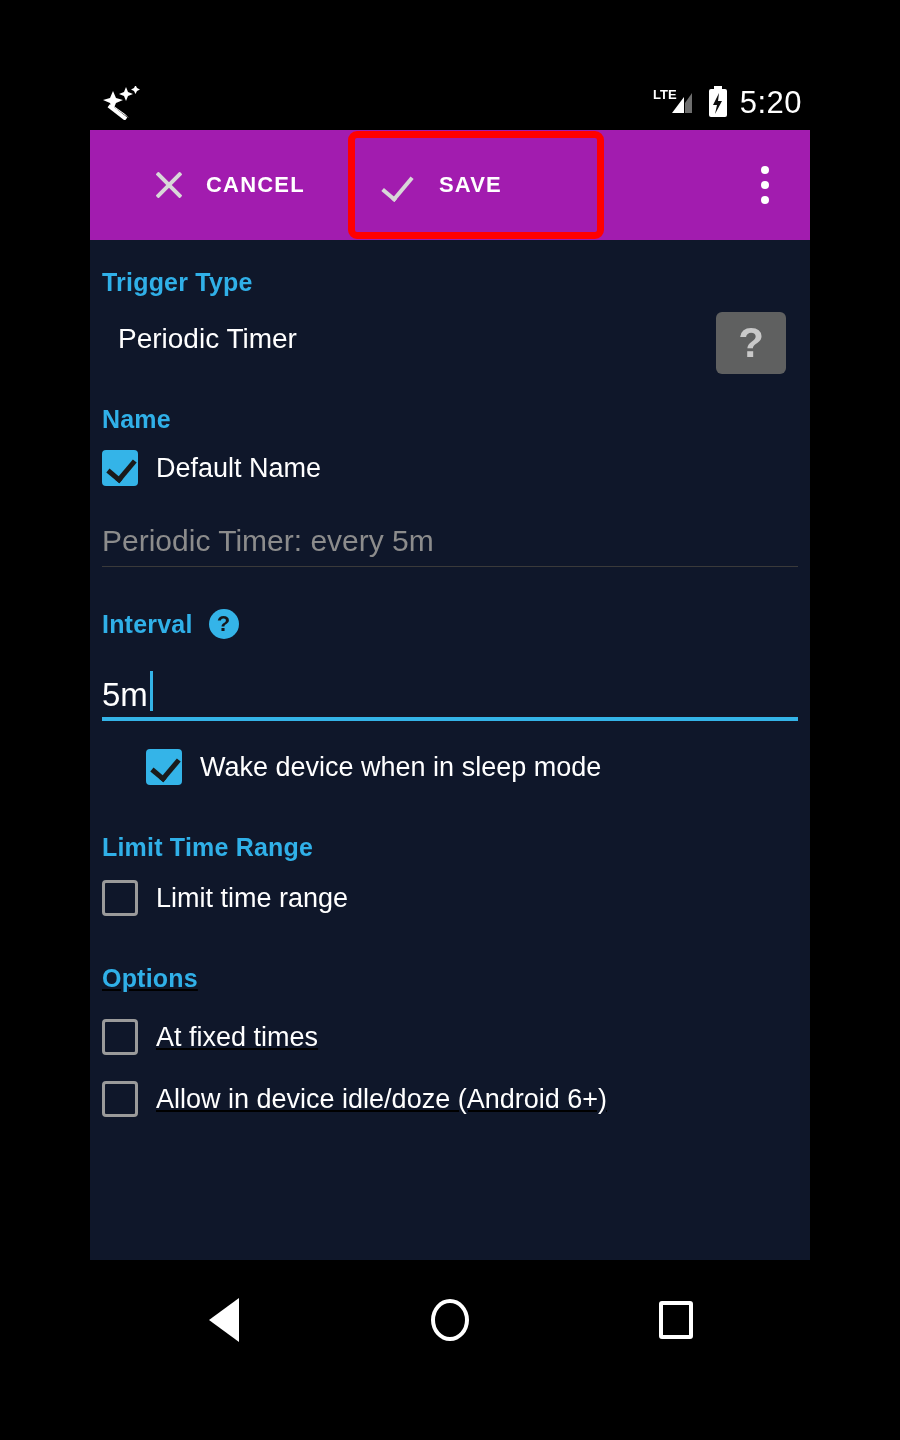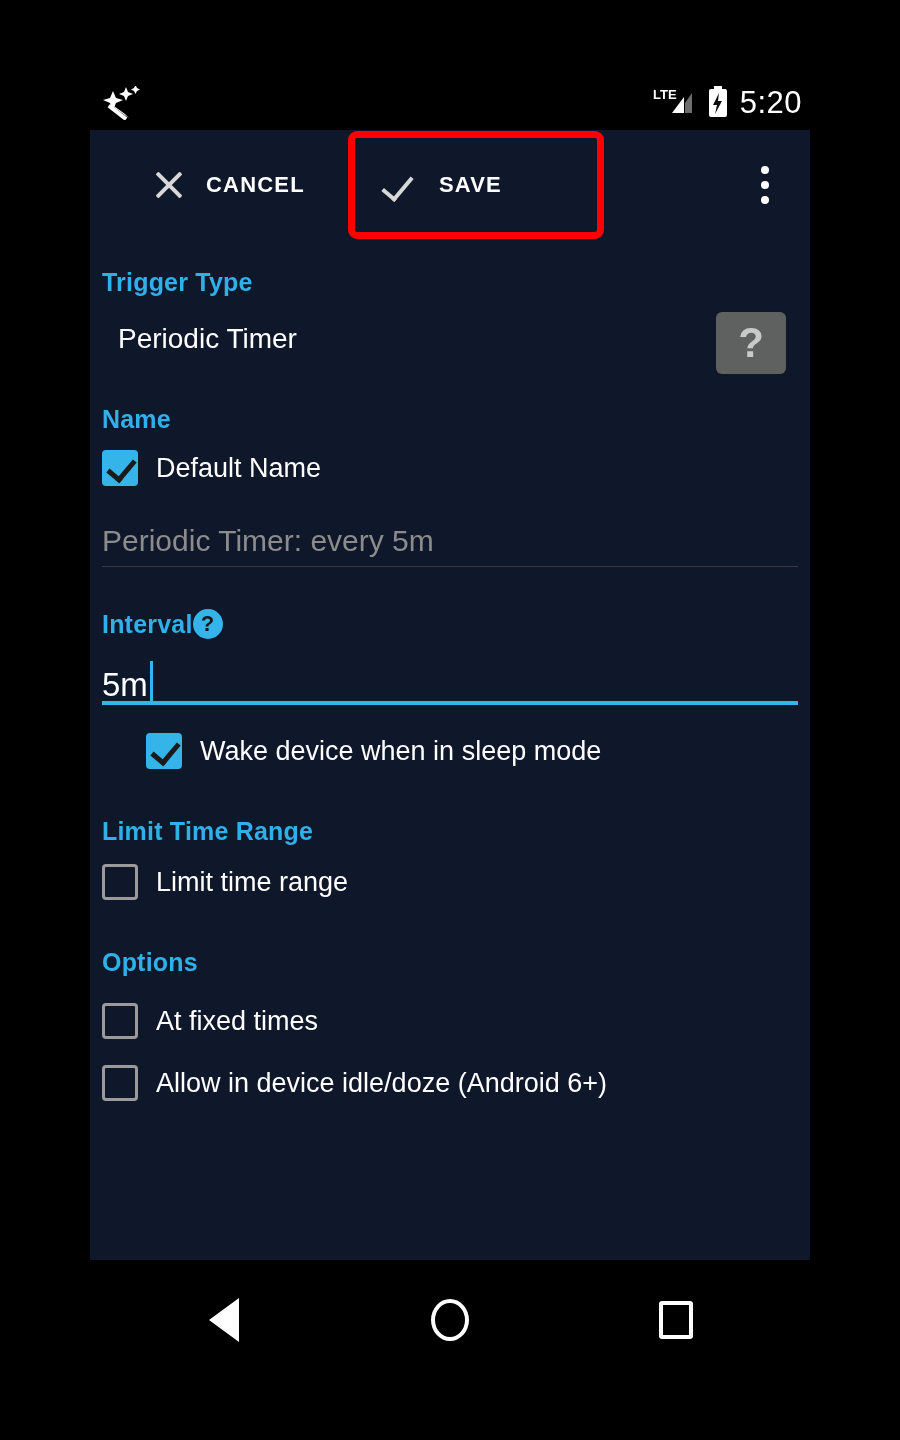--- a/index.html
+++ b/index.html
@@ -24,7 +24,7 @@
   
   .toolbar{
     position:absolute; left:90px; top:130px; width:720px; height:110px;
-    background:#0f172a; display:flex; align-items:center;
+    background:#a21caf; display:flex; align-items:center;
   }
   .tb-btn{ display:flex; align-items:center; gap:20px; cursor:pointer; }
   .tb-cancel{ margin-left:62px; }

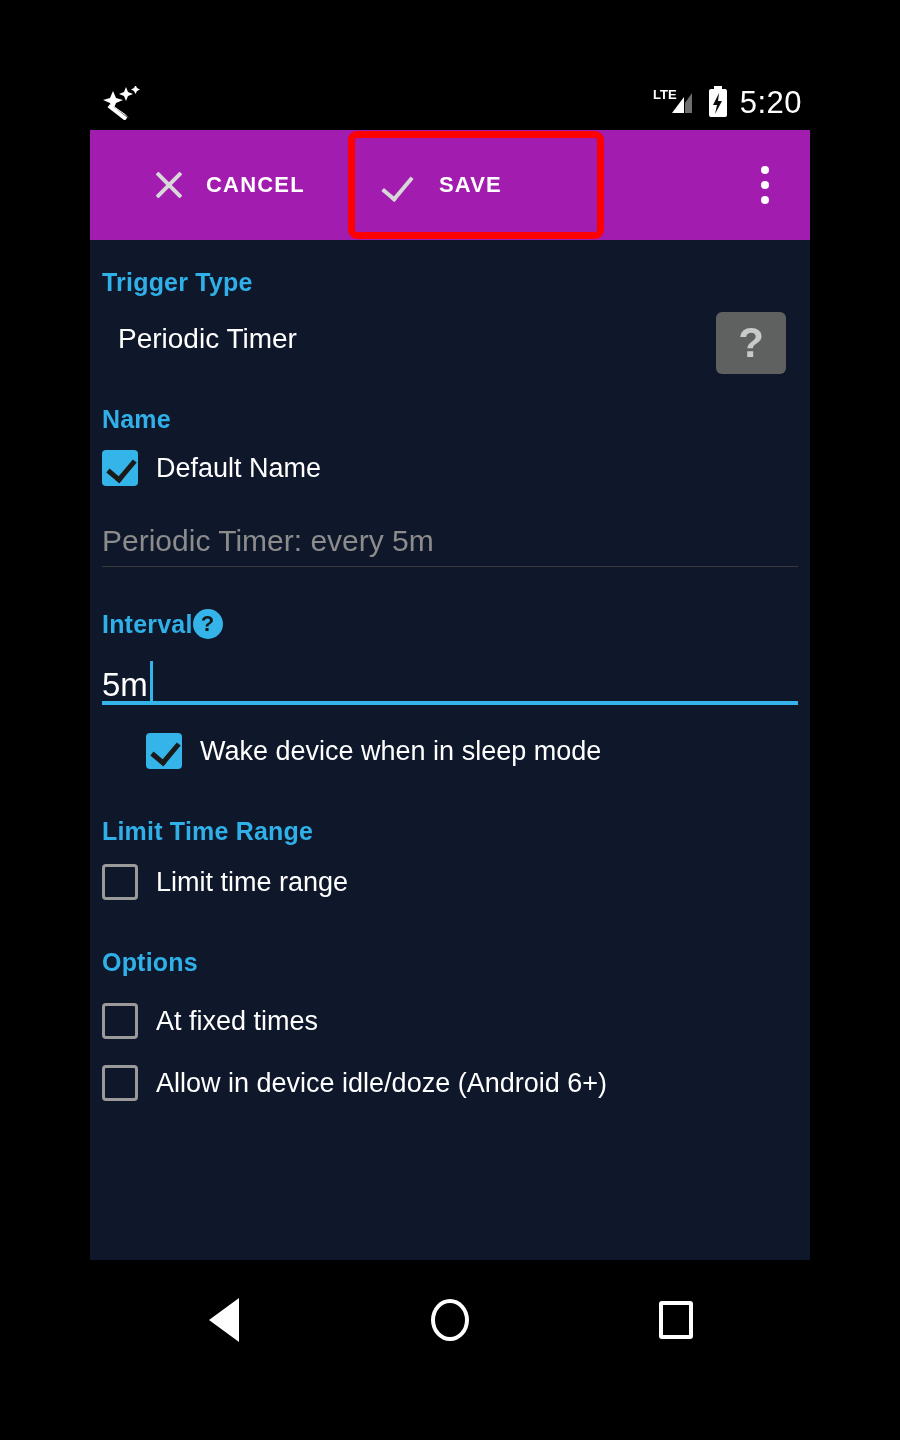--- a/index.html
+++ b/index.html
@@ -92,7 +92,7 @@
   .placeholder-text{ color:#8c8c8c; font-size:30px; }
 
   .interval-block{ margin-top:42px; }
-  .interval-head{ display:flex; align-items:center; }
+  .interval-head{ display:flex; align-items:center; gap:16px; }
   .help-circle{
     width:30px; height:30px; border-radius:50%; background:#34b4e8;
     display:flex; align-items:center; justify-content:center; cursor:pointer;

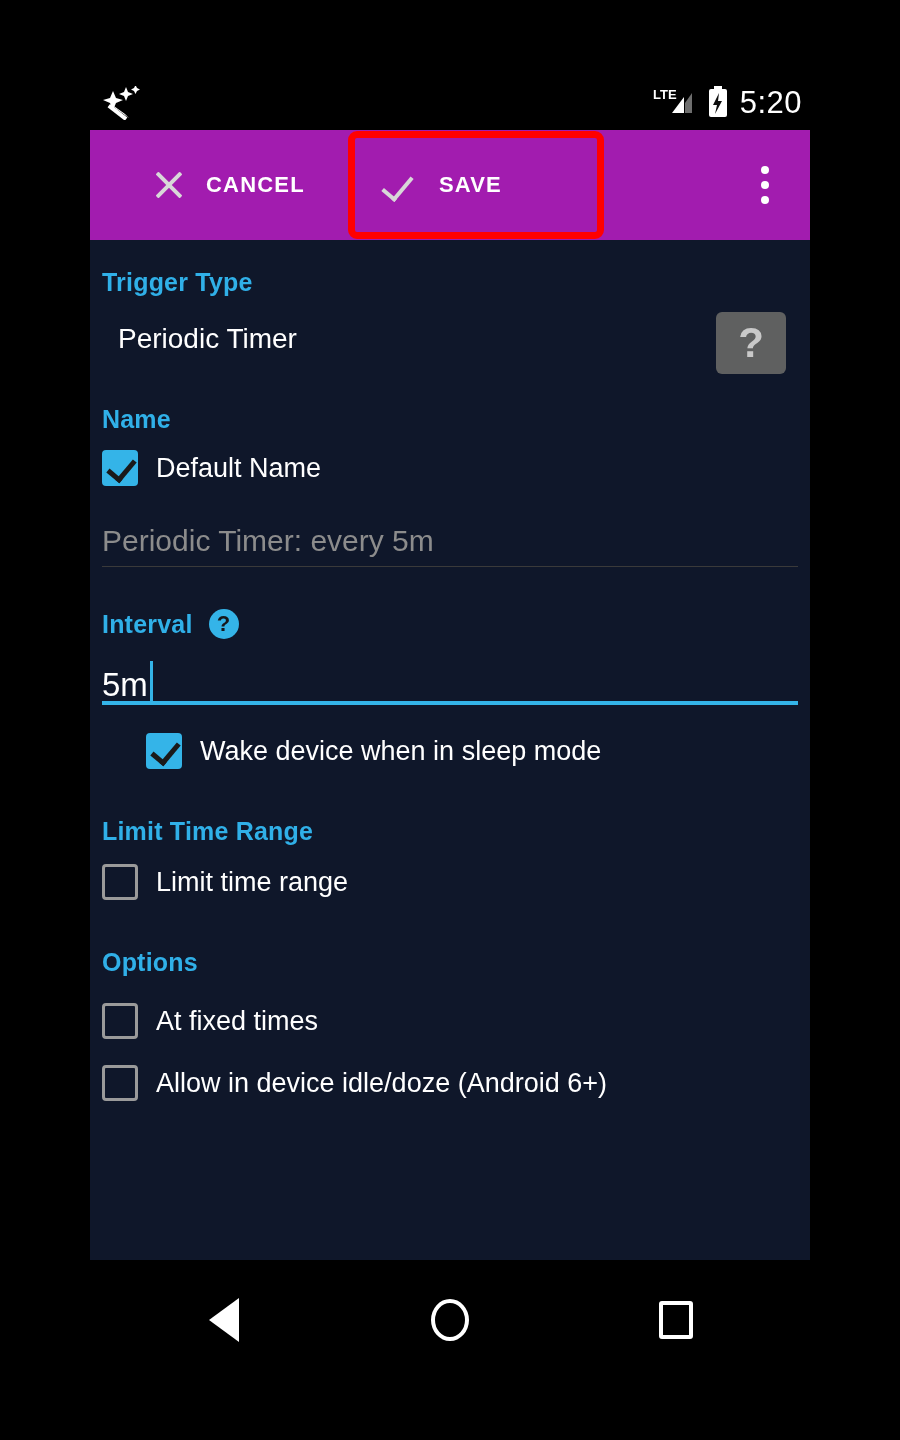--- a/index.html
+++ b/index.html
@@ -99,7 +99,7 @@
   }
   .help-circle-q{ color:#17171a; font-size:22px; font-weight:bold; line-height:1; }
   .interval-input{
-    margin-top:22px; border-bottom:4px solid #34b4e8; 
+    margin-top:32px; border-bottom:4px solid #34b4e8; padding-bottom:6px;
     display:flex; align-items:flex-end;
   }
   .interval-value{ color:#fff; font-size:33px; line-height:1; }

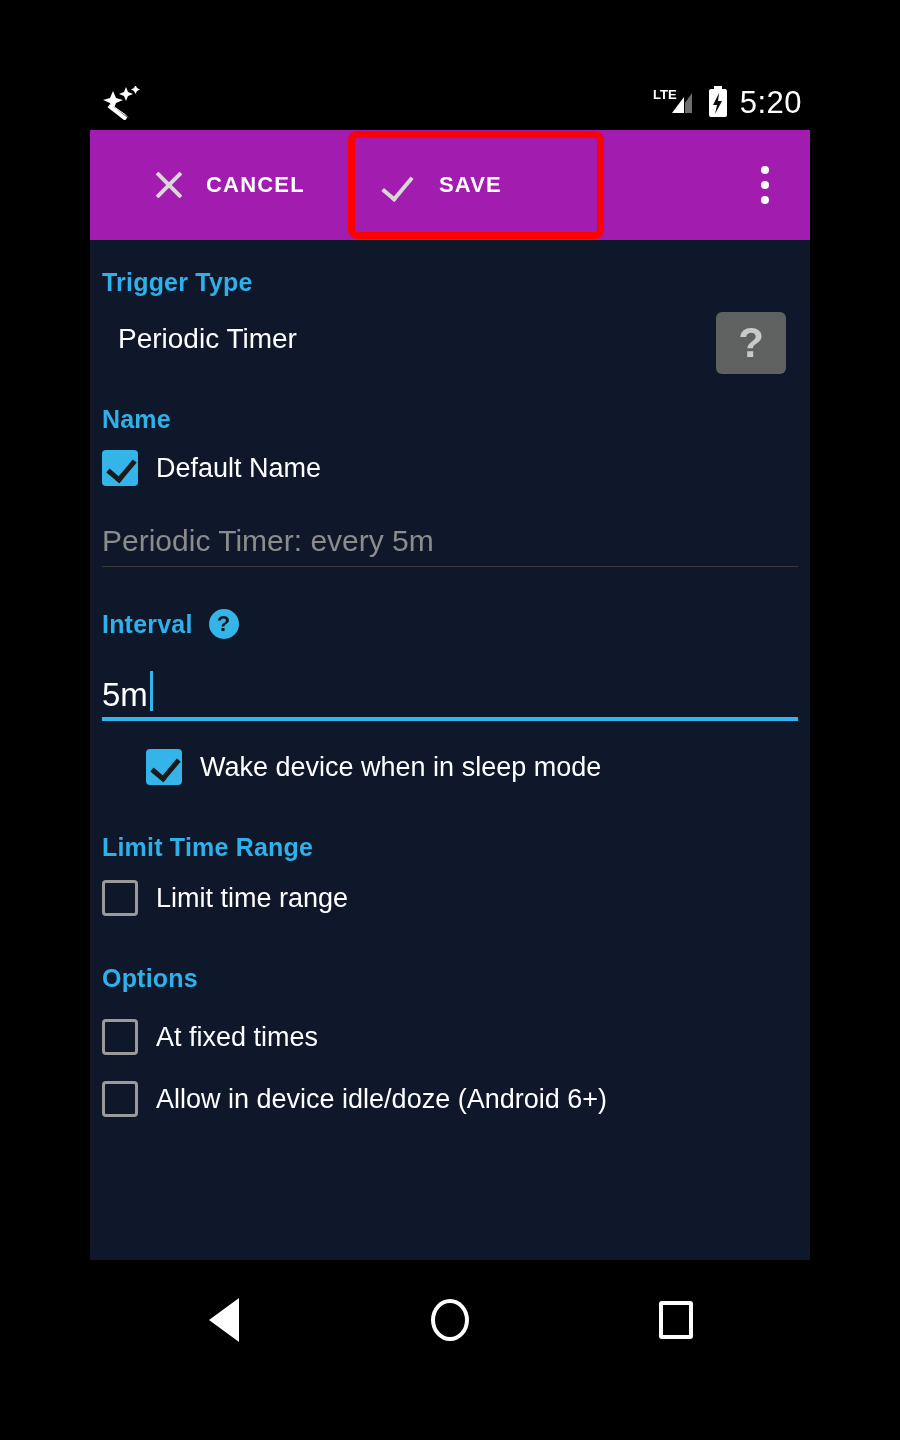--- a/index.html
+++ b/index.html
@@ -107,7 +107,7 @@
 
   .wake-row{ margin-top:28px;padding-left:44px; }
   .limit-block{ margin-top:48px; }
-  .options-block{ margin-top:48px; }
+  .options-block{ margin-top:48px;text-decoration:underline; }
   .options-block .cb-row{ margin-top:26px; }
   .limit-block .cb-row{ margin-top:18px; }
 

